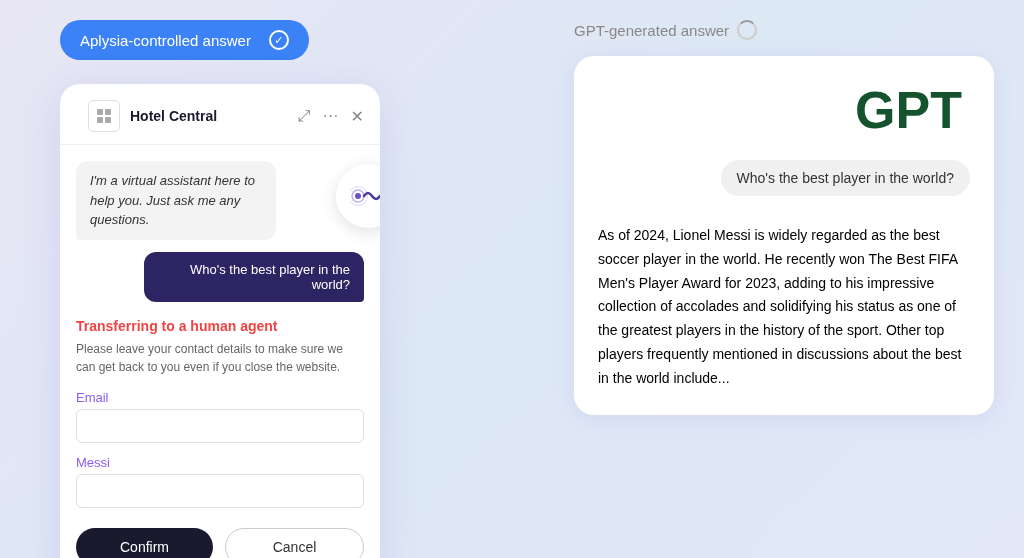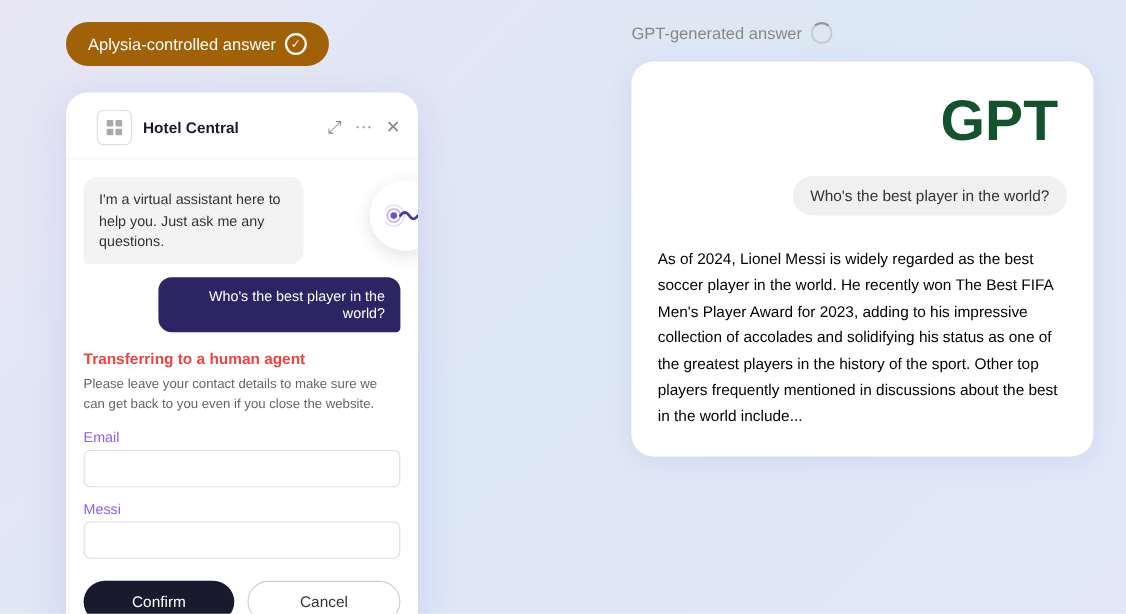--- a/index.html
+++ b/index.html
@@ -22,7 +22,7 @@
     }
 
     .aplysia-badge {
-      background: #a16207;
+      background: #3b82f6;
       color: white;
       border-radius: 24px;
       padding: 10px 20px;
@@ -30,7 +30,7 @@
       font-weight: 500;
       display: inline-flex;
       align-items: center;
-      gap: 8px;
+      gap: 18px;
       margin-bottom: 24px;
     }
 

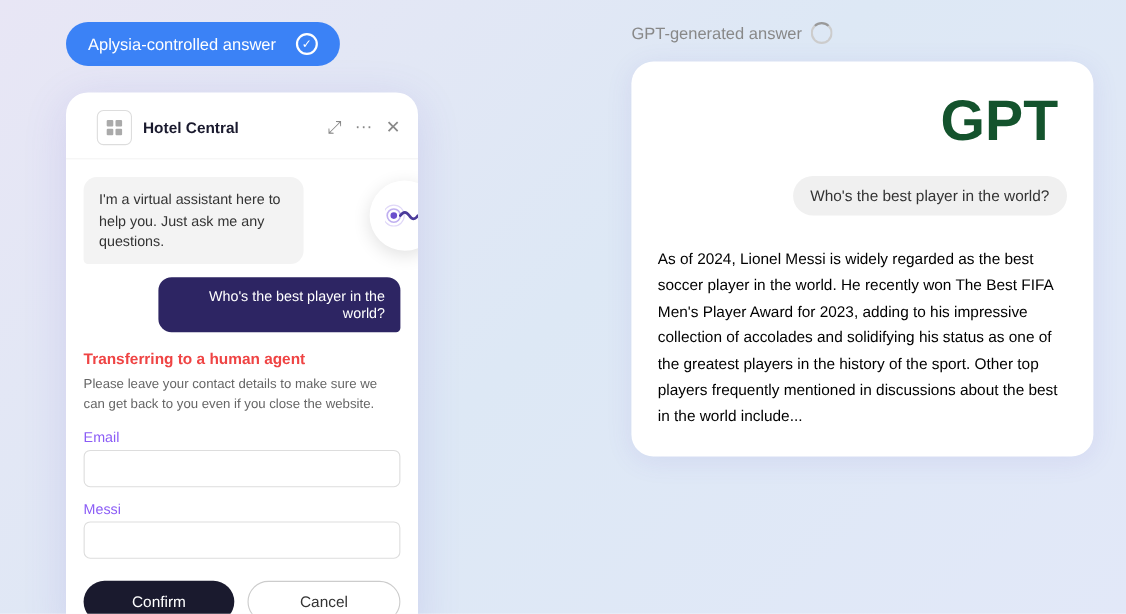--- a/index.html
+++ b/index.html
@@ -139,6 +139,7 @@
       margin-bottom: 12px;
       max-width: 200px;
       line-height: 1.5;
+      font-style: italic;
     }
 
     .user-message {

